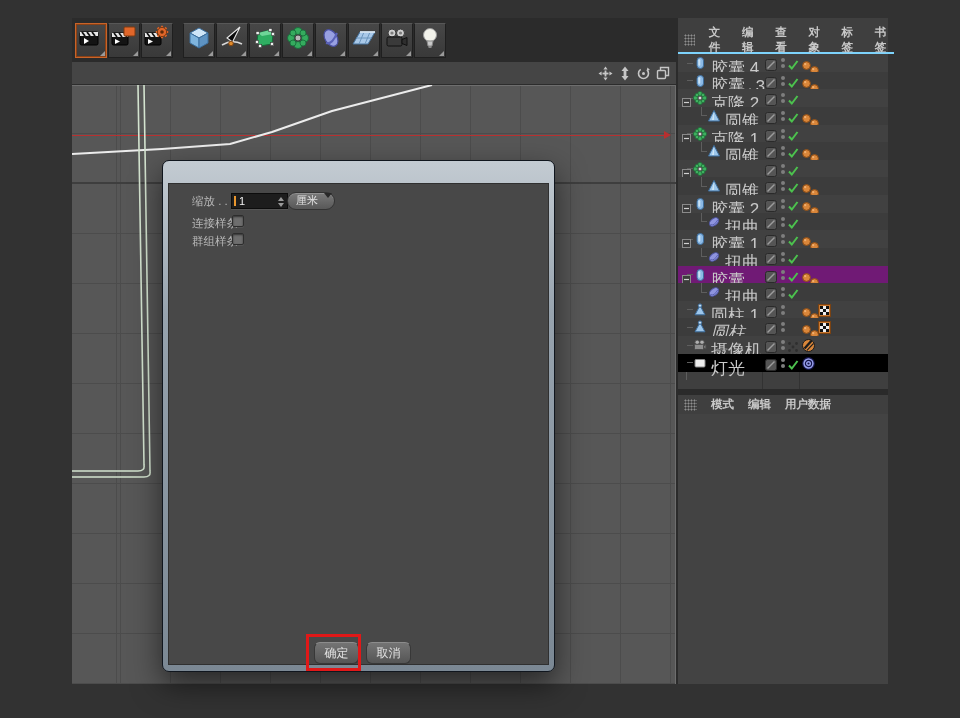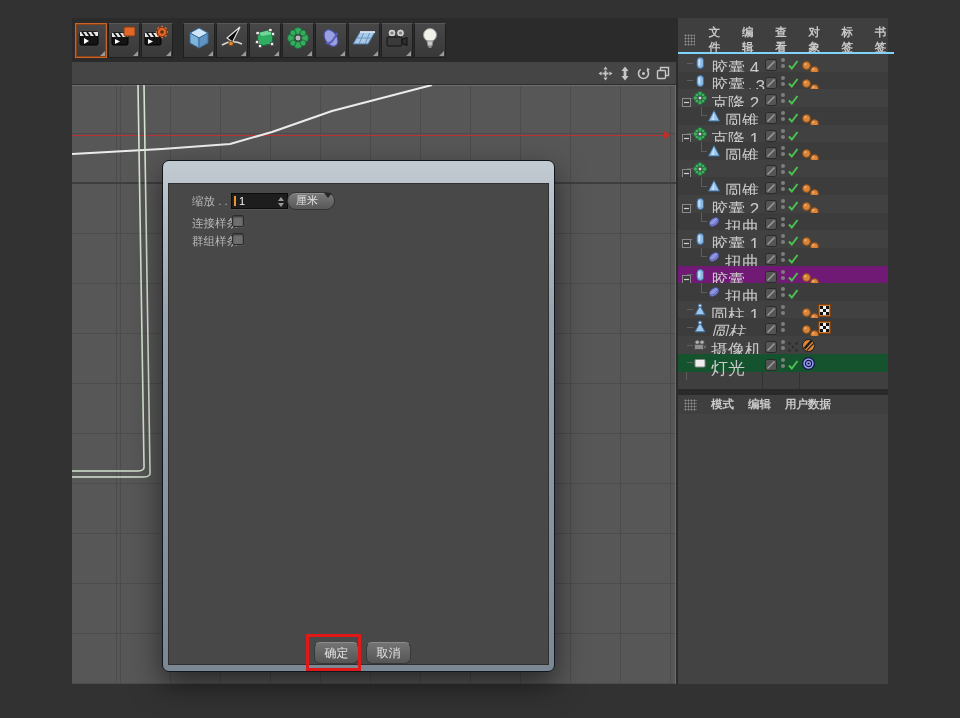--- a/index.html
+++ b/index.html
@@ -756,7 +756,7 @@
               <path d="M5 11.4 L11.6 4.4" stroke="#1c1c1c" stroke-width="1.2"></path>
             </svg></span>
         </div>
-        <div class="om-row" style="top: 299.71px; background: #14532d;">
+        <div class="om-row" style="top: 299.71px; background: #000000;">
           <div style="position: absolute; left: 9px; top: 8.5px; width: 6px; height: 1px; background: rgb(94, 94, 94);"></div>
           <span style="position: absolute; left: 15px; top: 2px;"><svg width="14" height="14" viewBox="0 0 14 14">
               <rect x="2" y="3.5" width="10" height="7.5" rx="1" fill="#ededed" stroke="#888"></rect>

